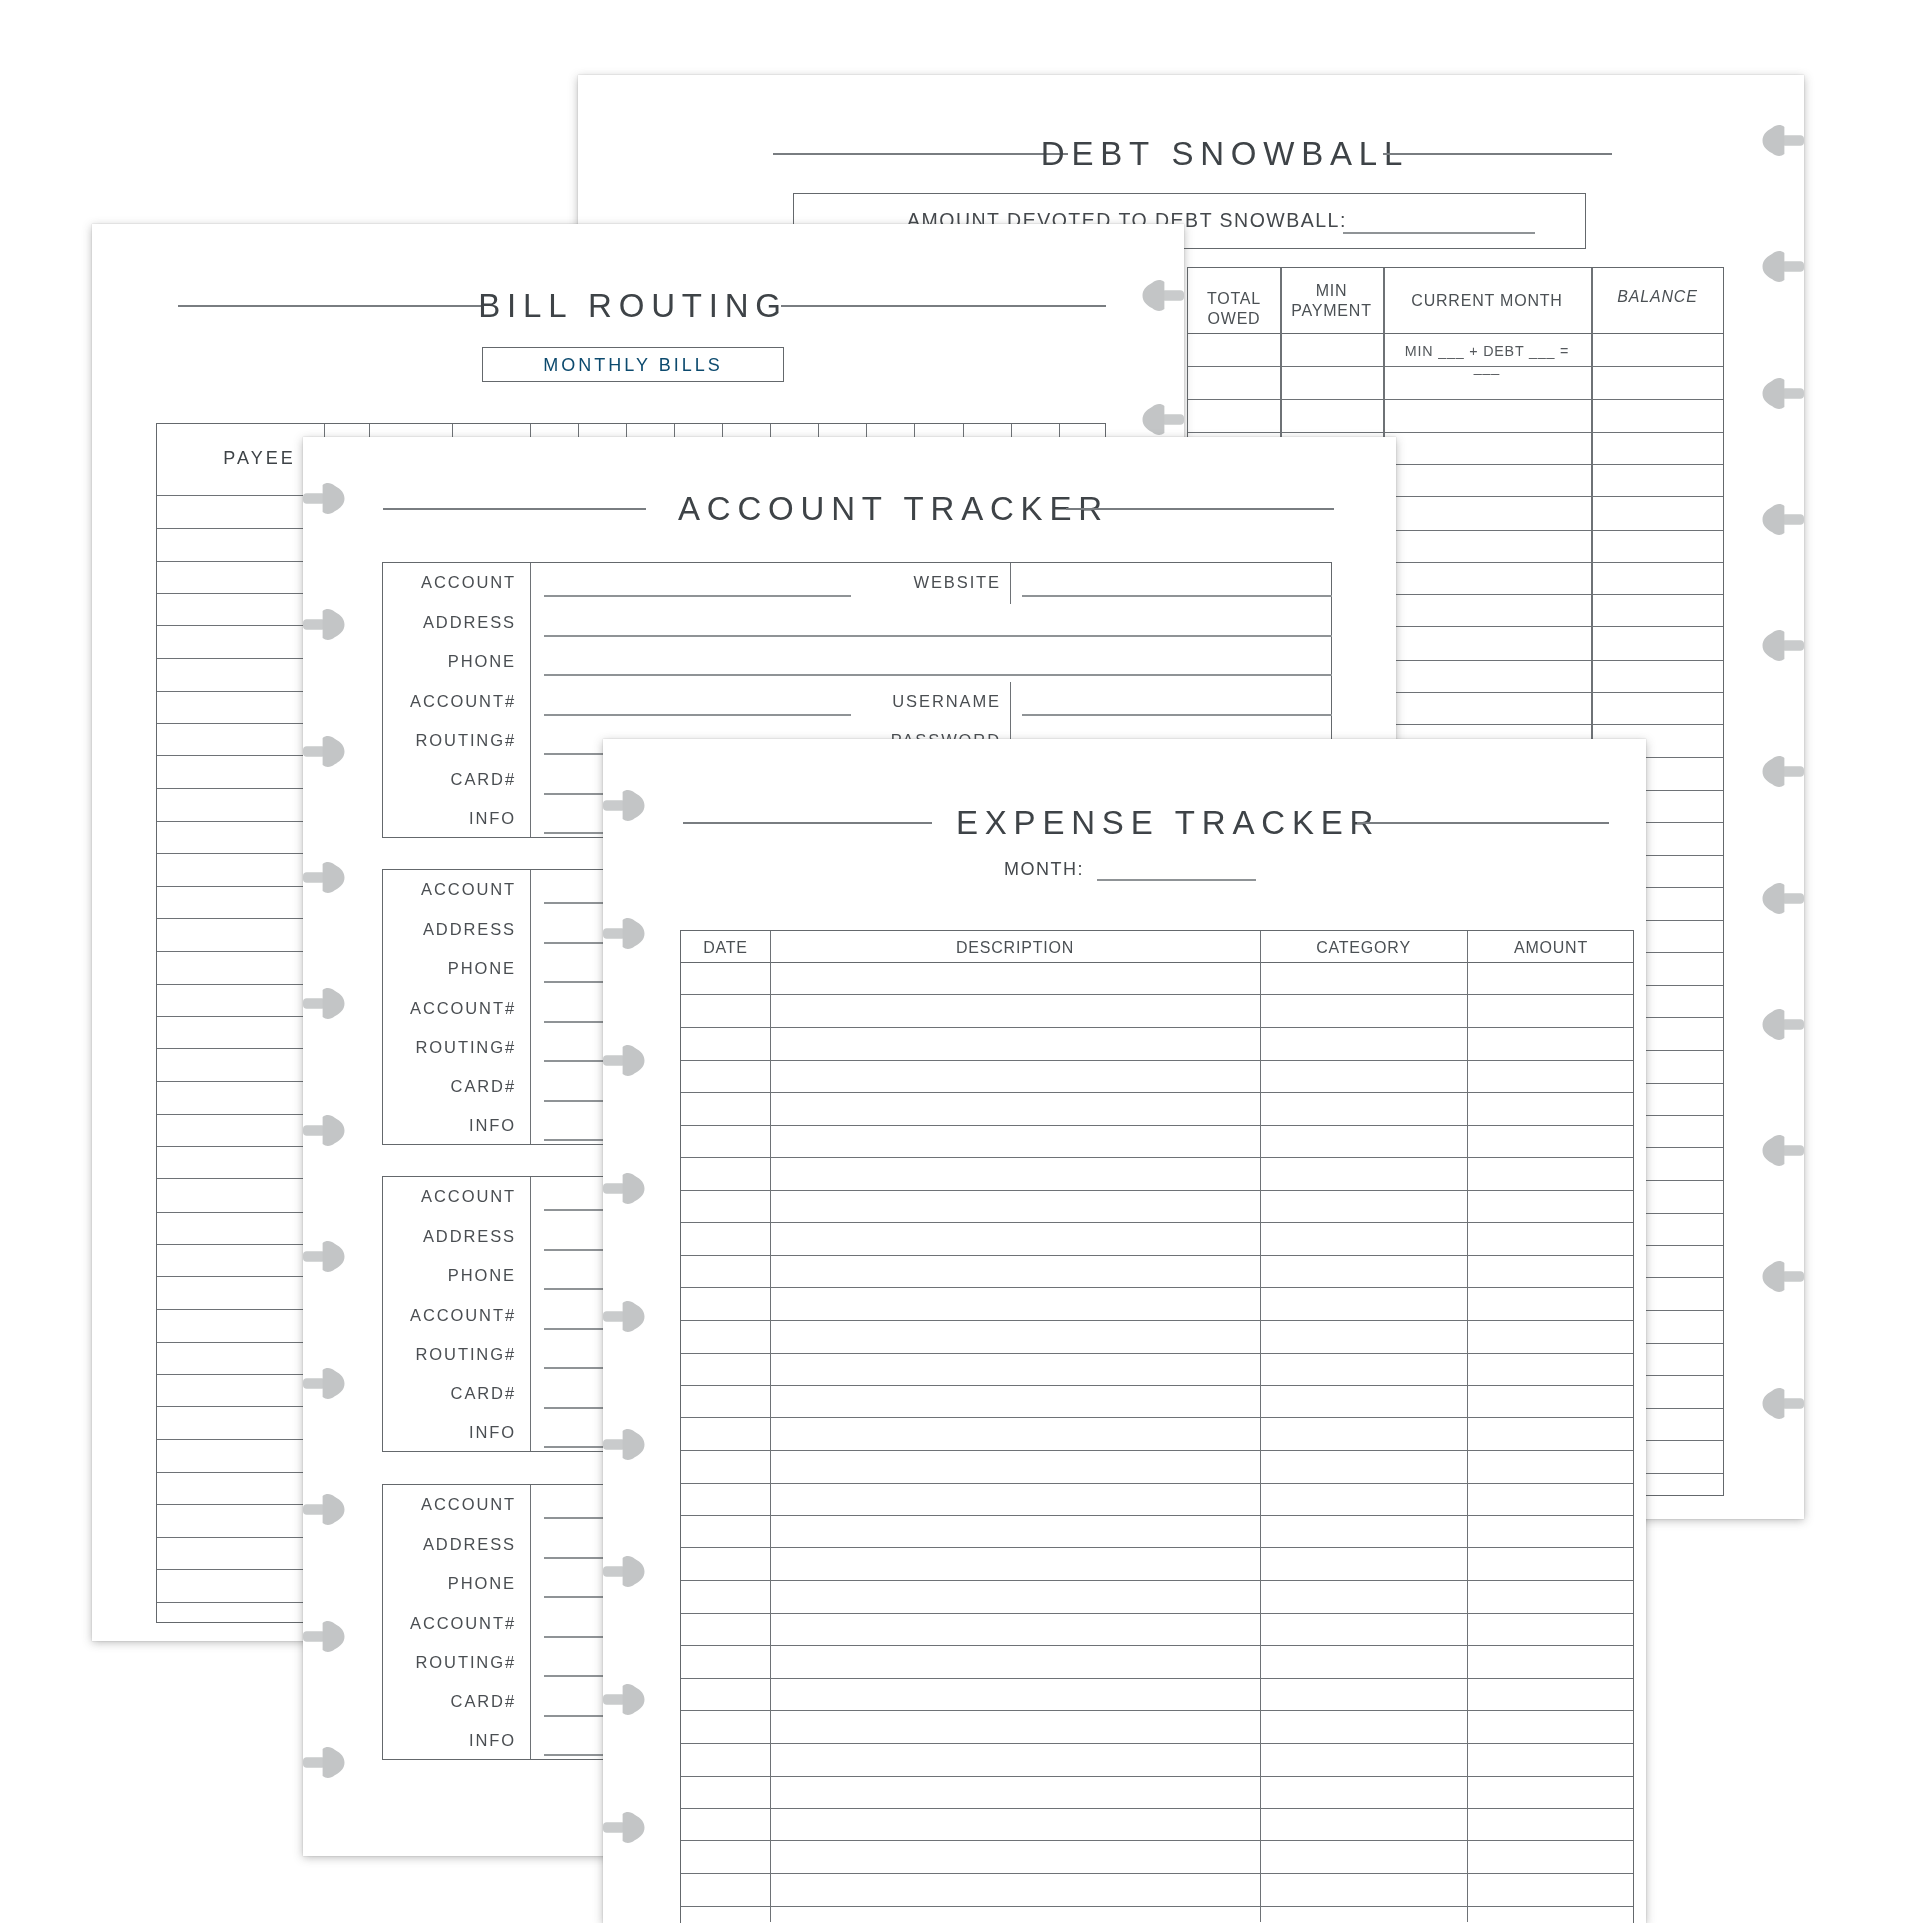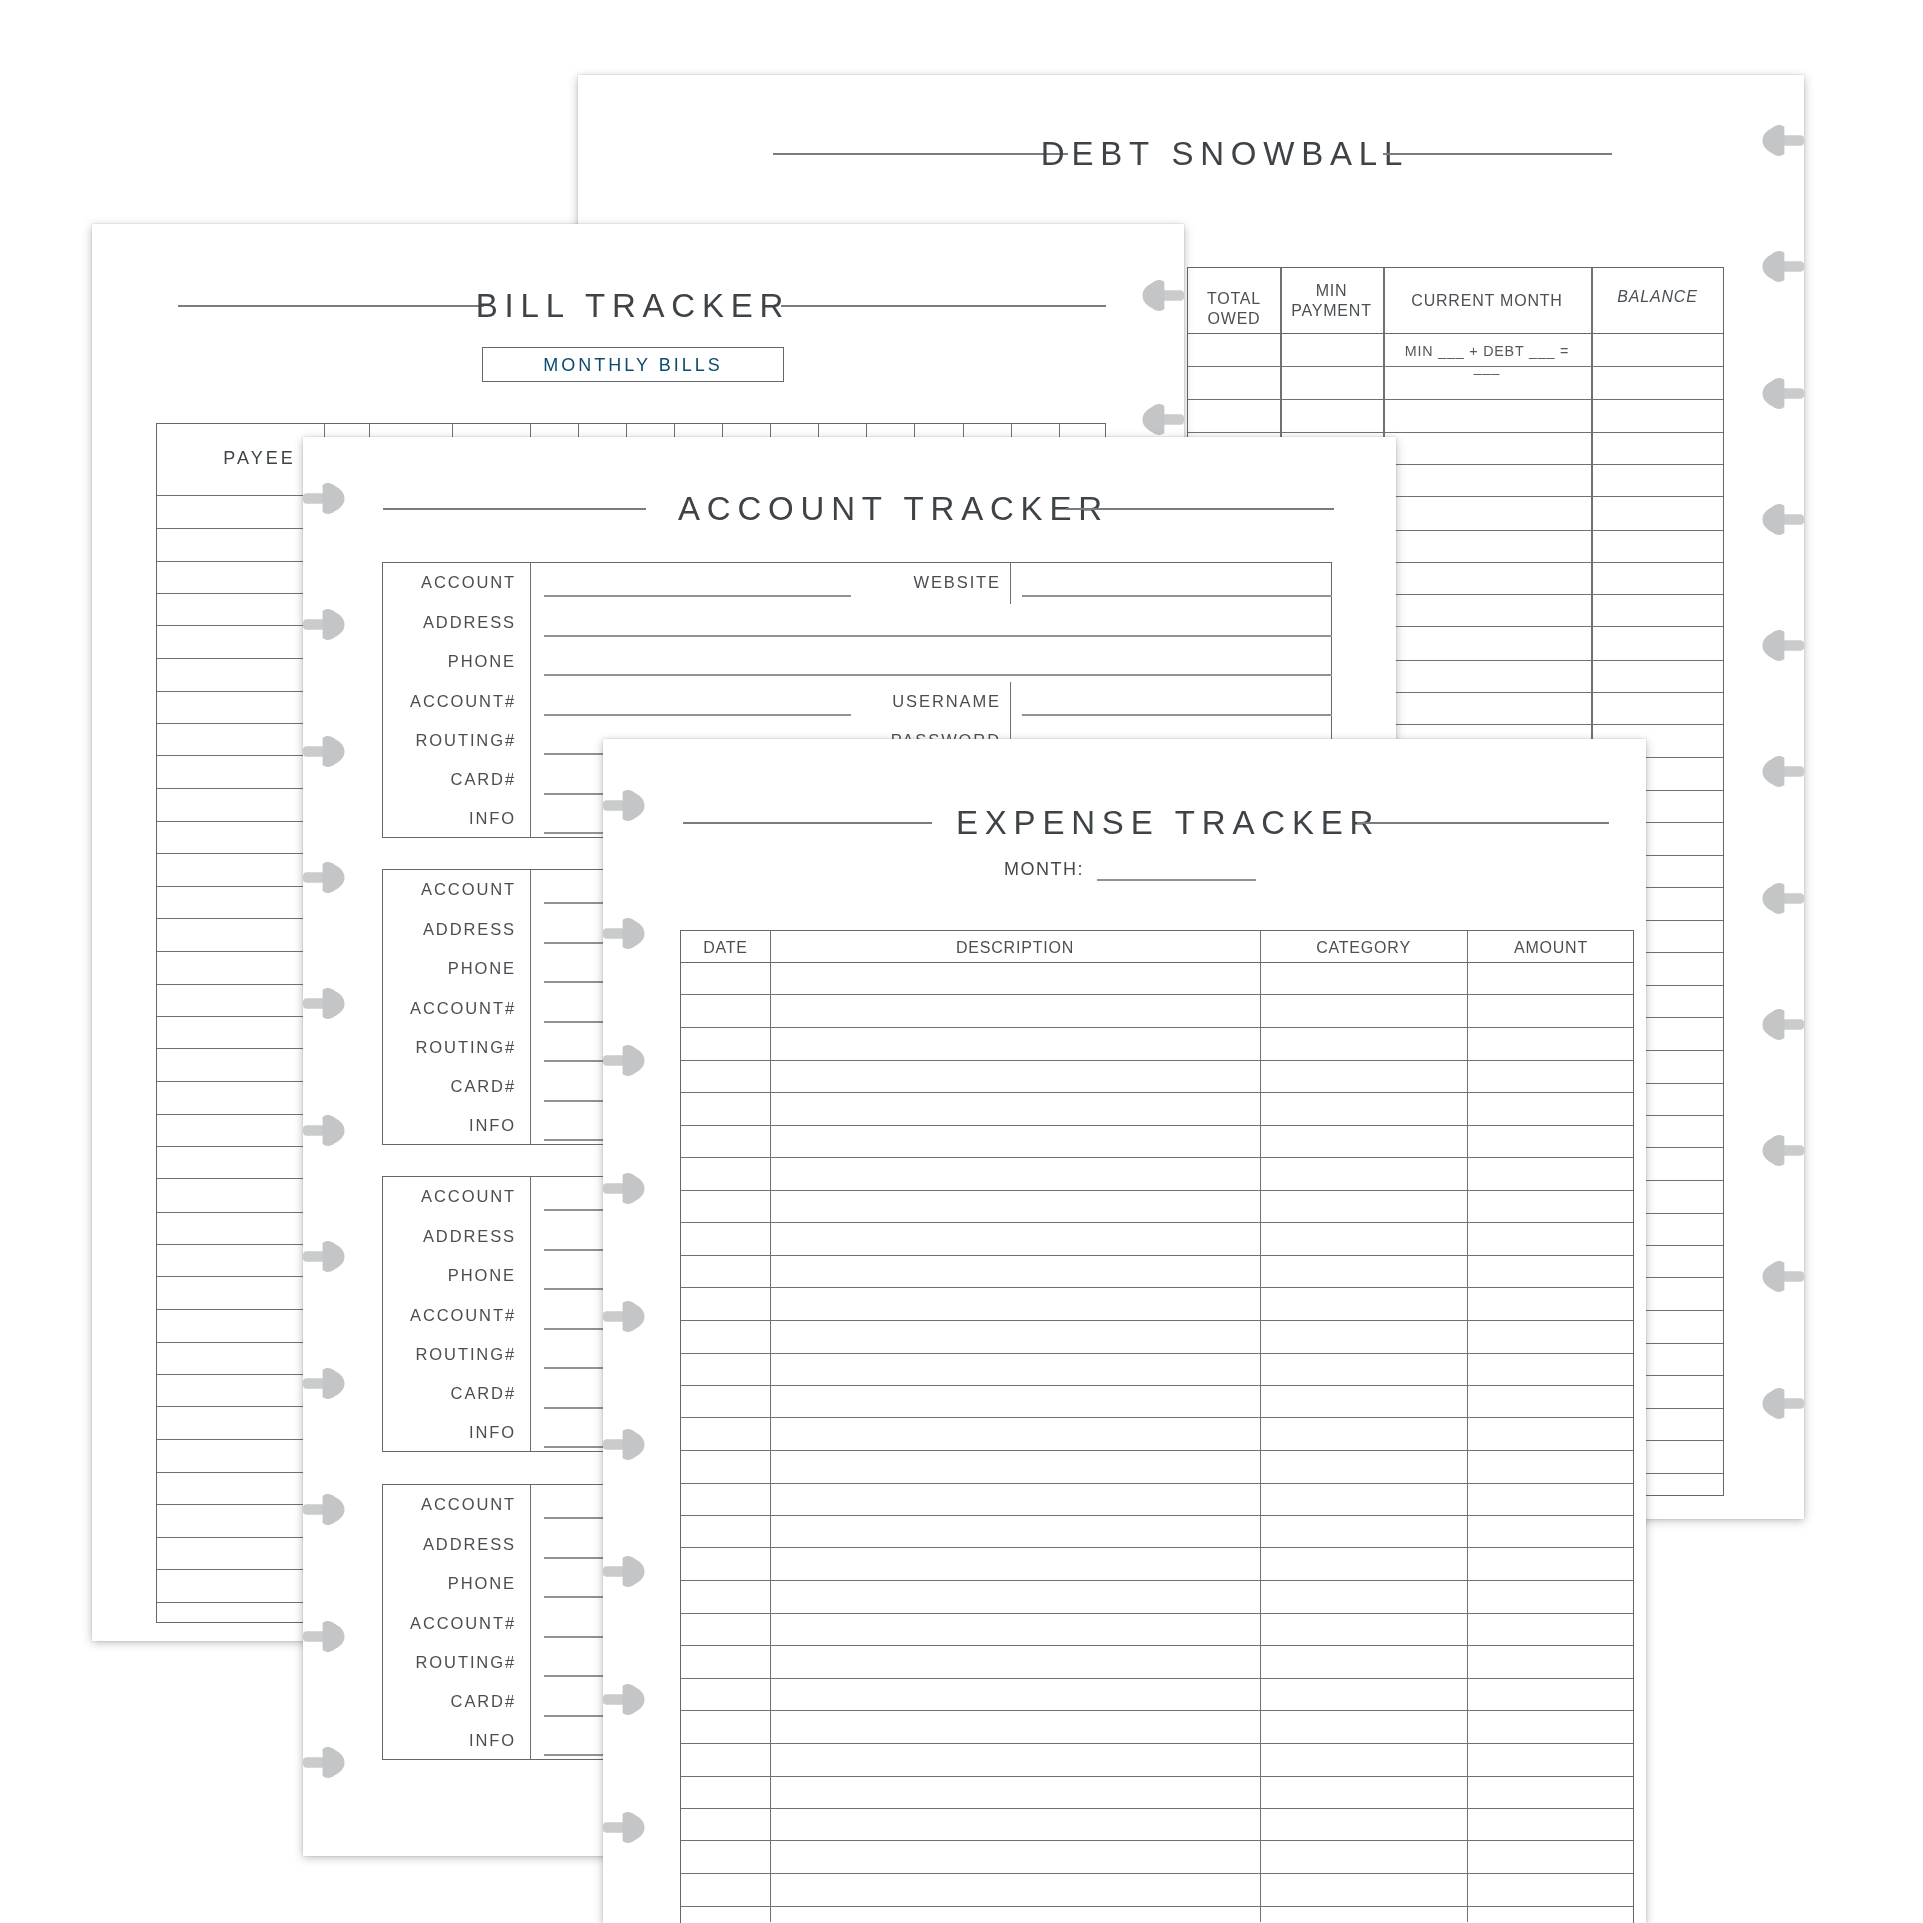--- a/index.html
+++ b/index.html
@@ -25,6 +25,10 @@
   <div class="page-title" style="left:459px;top:60px;width:376px;">DEBT SNOWBALL</div>
   <div class="hline" style="left:805px;top:78px;width:229px;"></div>
 
+  <div class="boxed" style="left:215px;top:118px;width:793px;height:56px;">
+    <div class="abs" style="left:113px;top:15px;font-size:19.5px;letter-spacing:1.5px;color:#44484c;">AMOUNT DEVOTED TO DEBT SNOWBALL:</div>
+    <div class="ansline" style="left:549px;top:38px;width:192px;"></div>
+  </div>
 
   <div class="boxed" id="debt-table" style="left:609px;top:192px;width:537px;height:1229px;">
     <div class="abs" style="left:0;top:0;right:0;height:65px;border-bottom:1.5px solid #64686c;"></div>

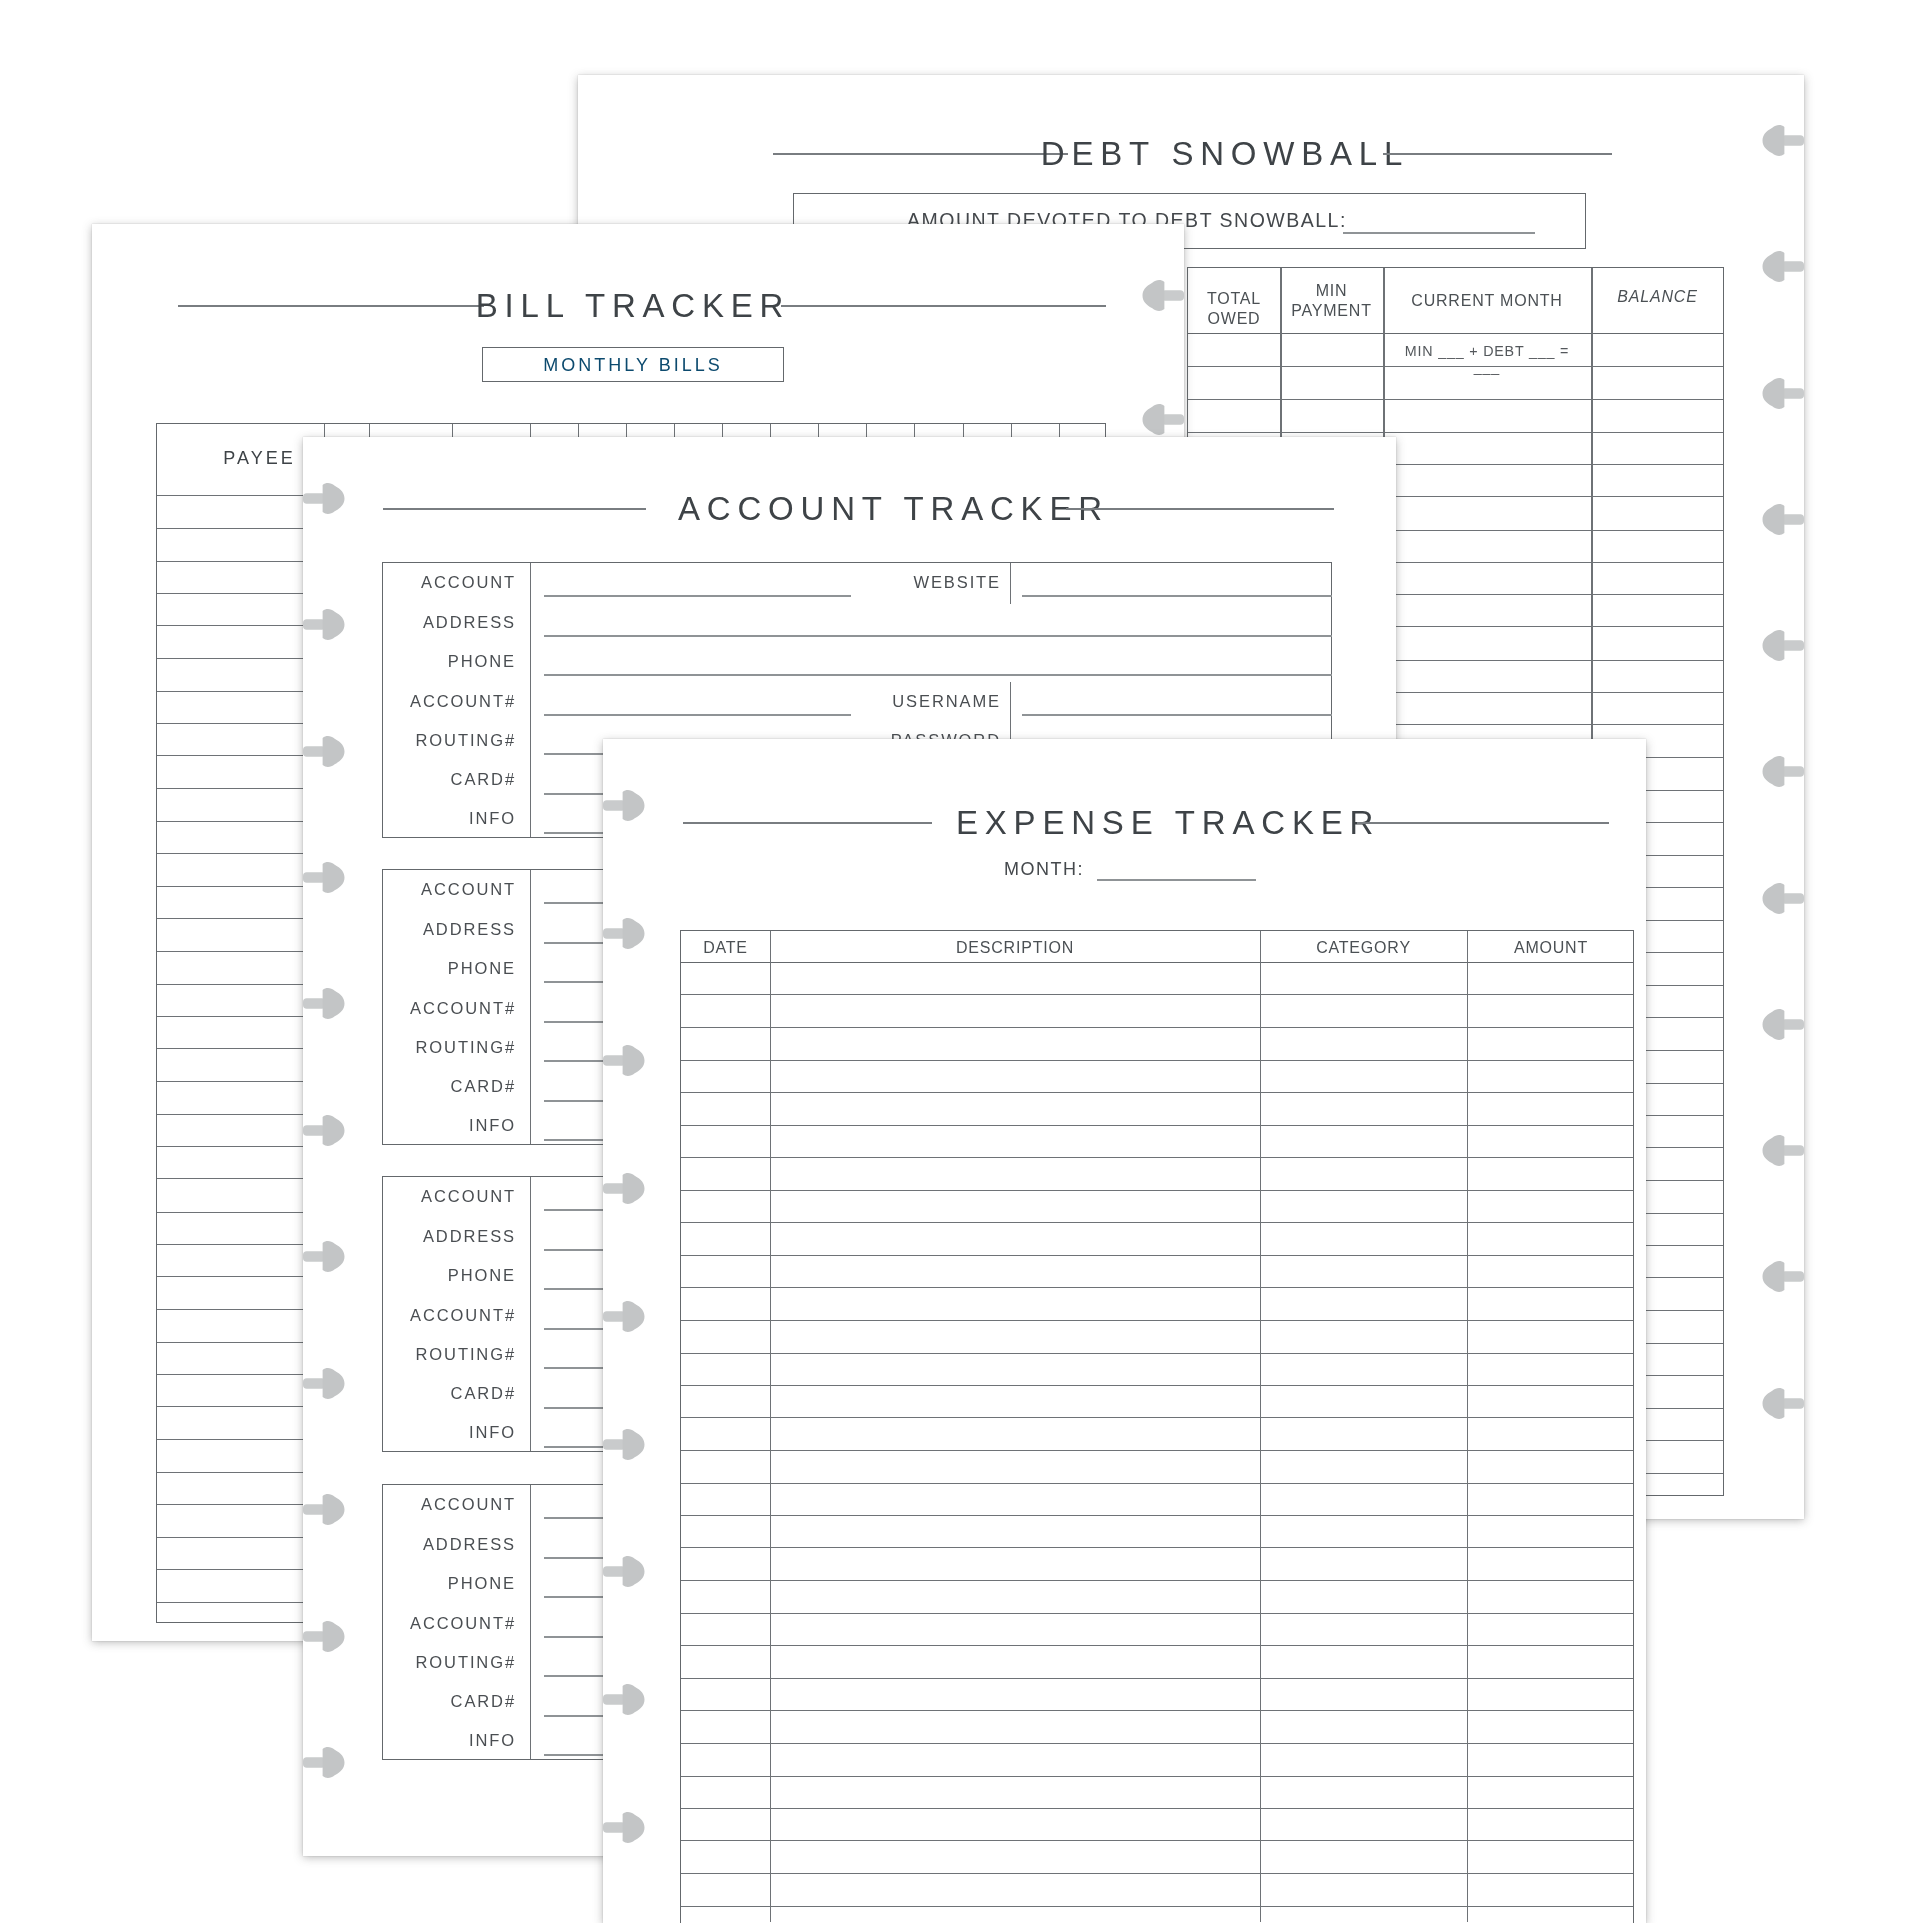--- a/index.html
+++ b/index.html
@@ -150,7 +150,7 @@
 
 <div class="page" id="page-bill" style="left:92px;top:224px;width:1092px;height:1417px;z-index:2;">
   <div class="hline" style="left:86px;top:81px;width:306px;"></div>
-  <div class="page-title" style="left:353px;top:63px;width:376px;">BILL TRACKER</div>
+  <div class="page-title" style="left:353px;top:63px;width:376px;">BILL ROUTING</div>
   <div class="hline" style="left:689px;top:81px;width:325px;"></div>
 
   <div class="boxed" style="left:390px;top:123px;width:302px;height:35px;">

